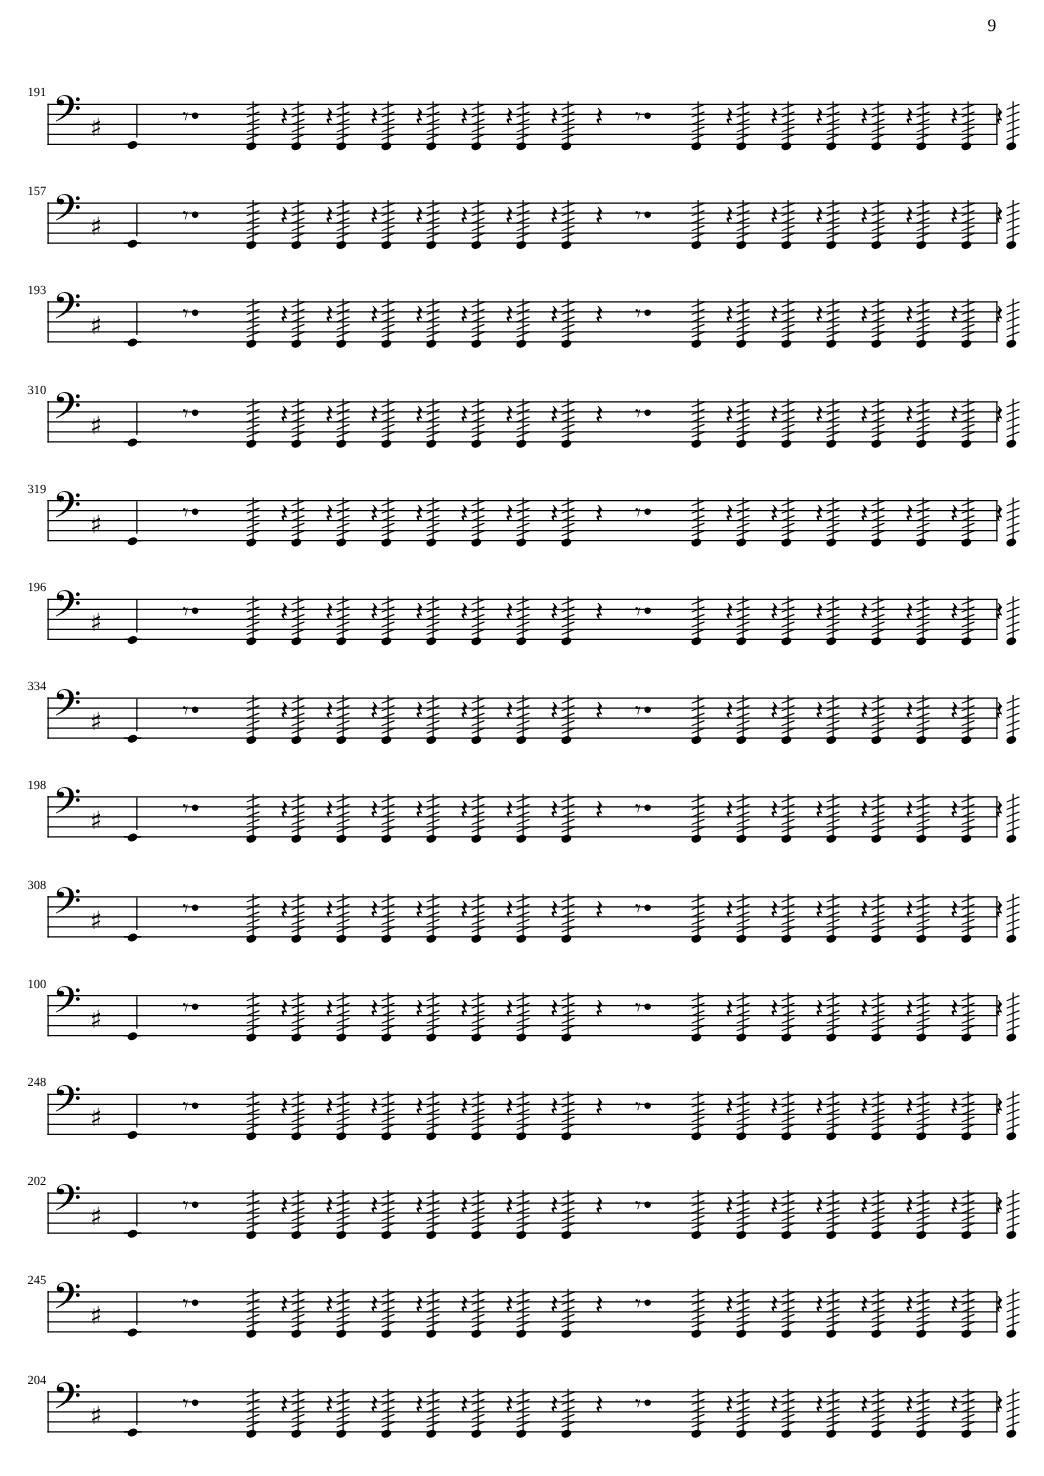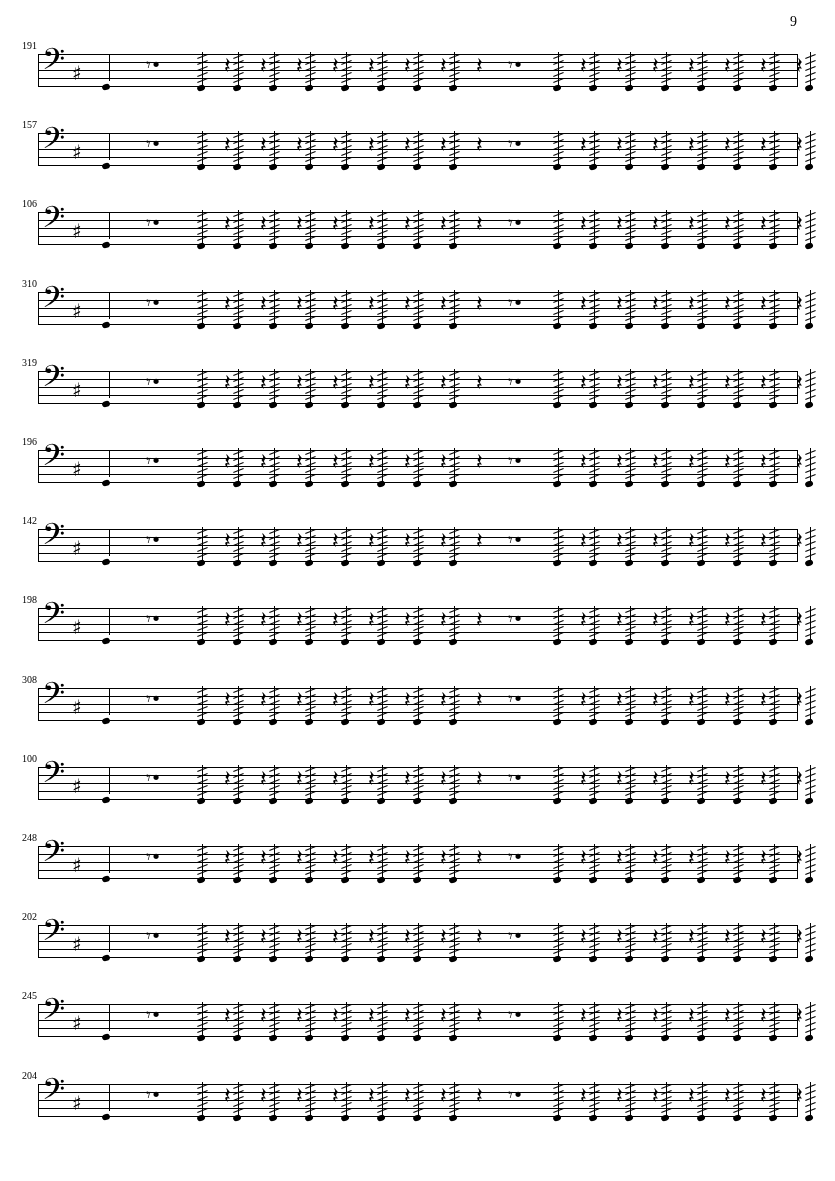--- a/index.html
+++ b/index.html
@@ -33,6 +33,7 @@
     left: 0;
     width: 835px;
     height: 78px;
+    margin-top: 29px;
   }
   .measure-number {
     position: absolute;

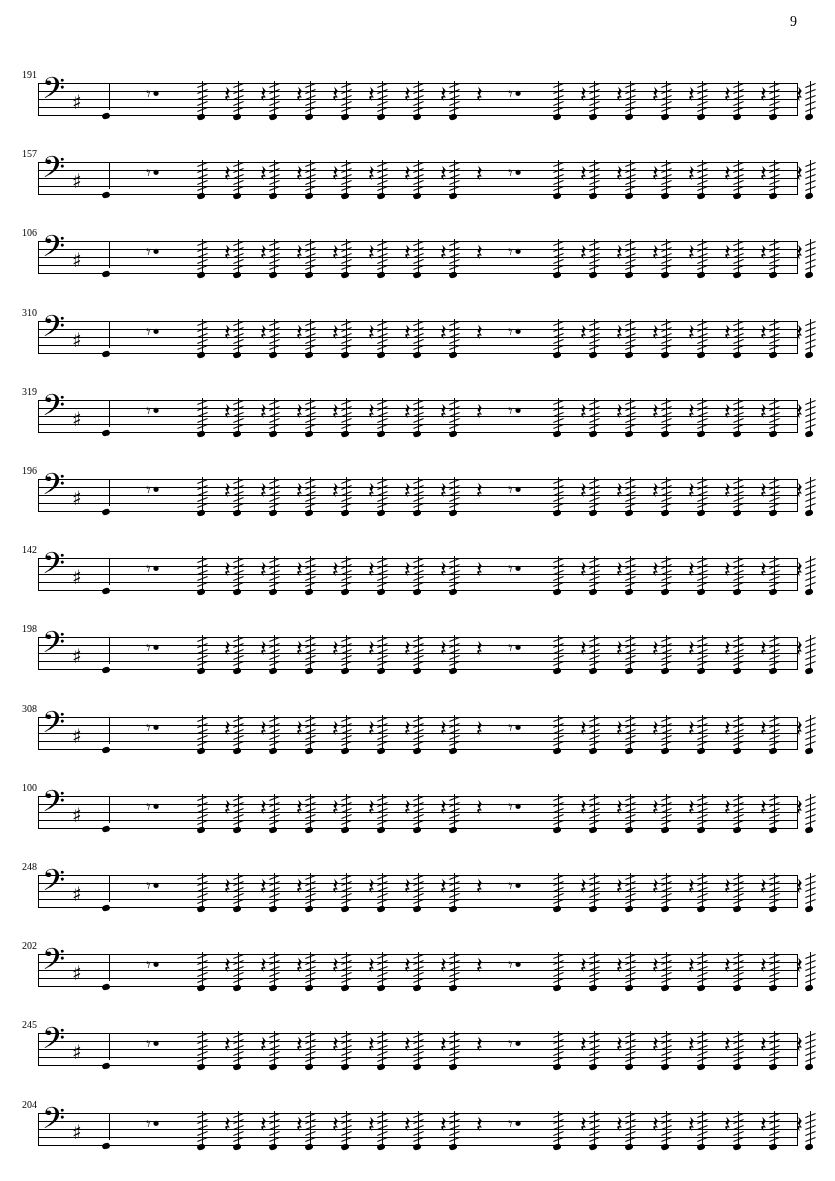--- a/index.html
+++ b/index.html
@@ -534,7 +534,7 @@
         </div>
       </div>
       <div class="system" style="top: 198.4px;">
-        <div class="measure-number">106</div>
+        <div class="measure-number">193</div>
         <div class="staff">
           <div class="line l0"></div>
           <div class="line l1"></div>

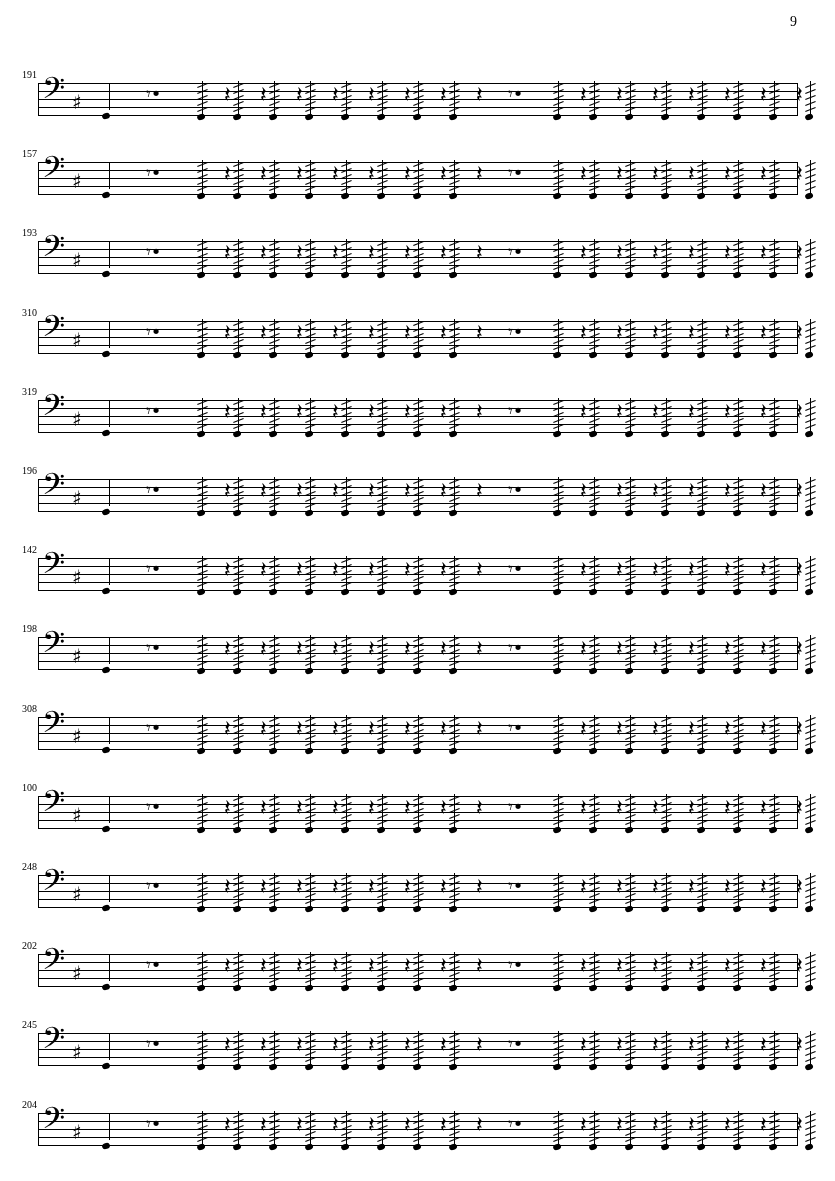--- a/index.html
+++ b/index.html
@@ -1254,7 +1254,7 @@
         </div>
       </div>
       <div class="system" style="top: 515.2px;">
-        <div class="measure-number">142</div>
+        <div class="measure-number">334</div>
         <div class="staff">
           <div class="line l0"></div>
           <div class="line l1"></div>

